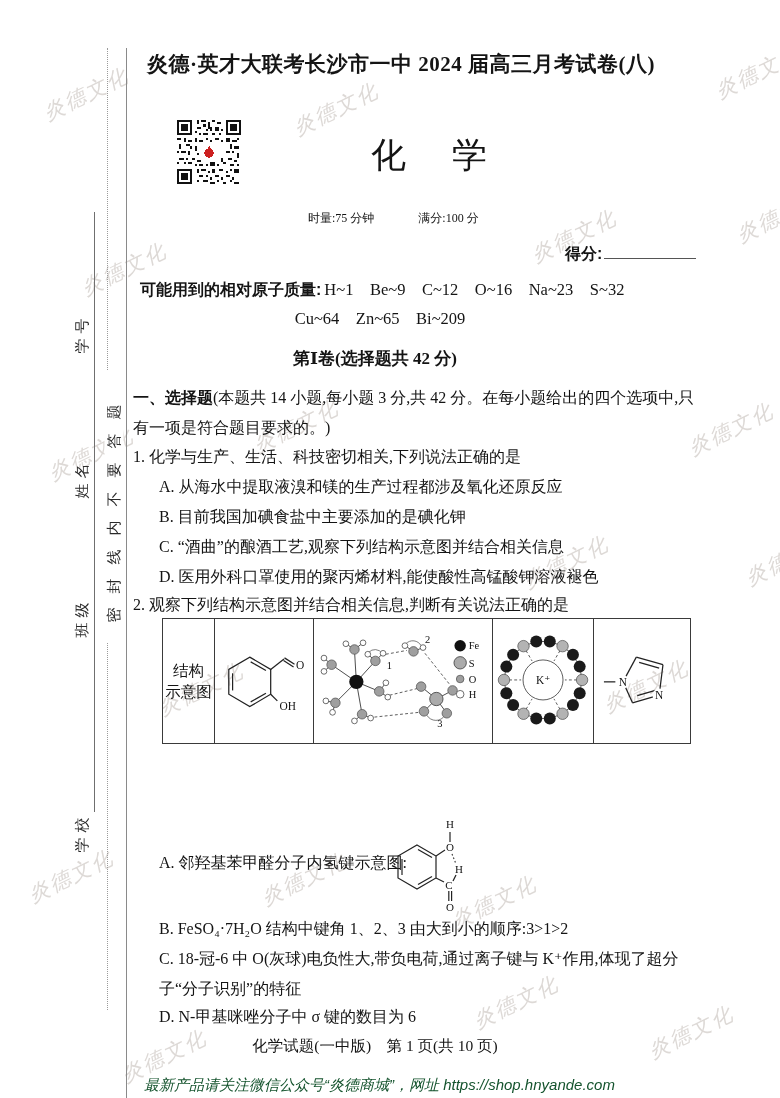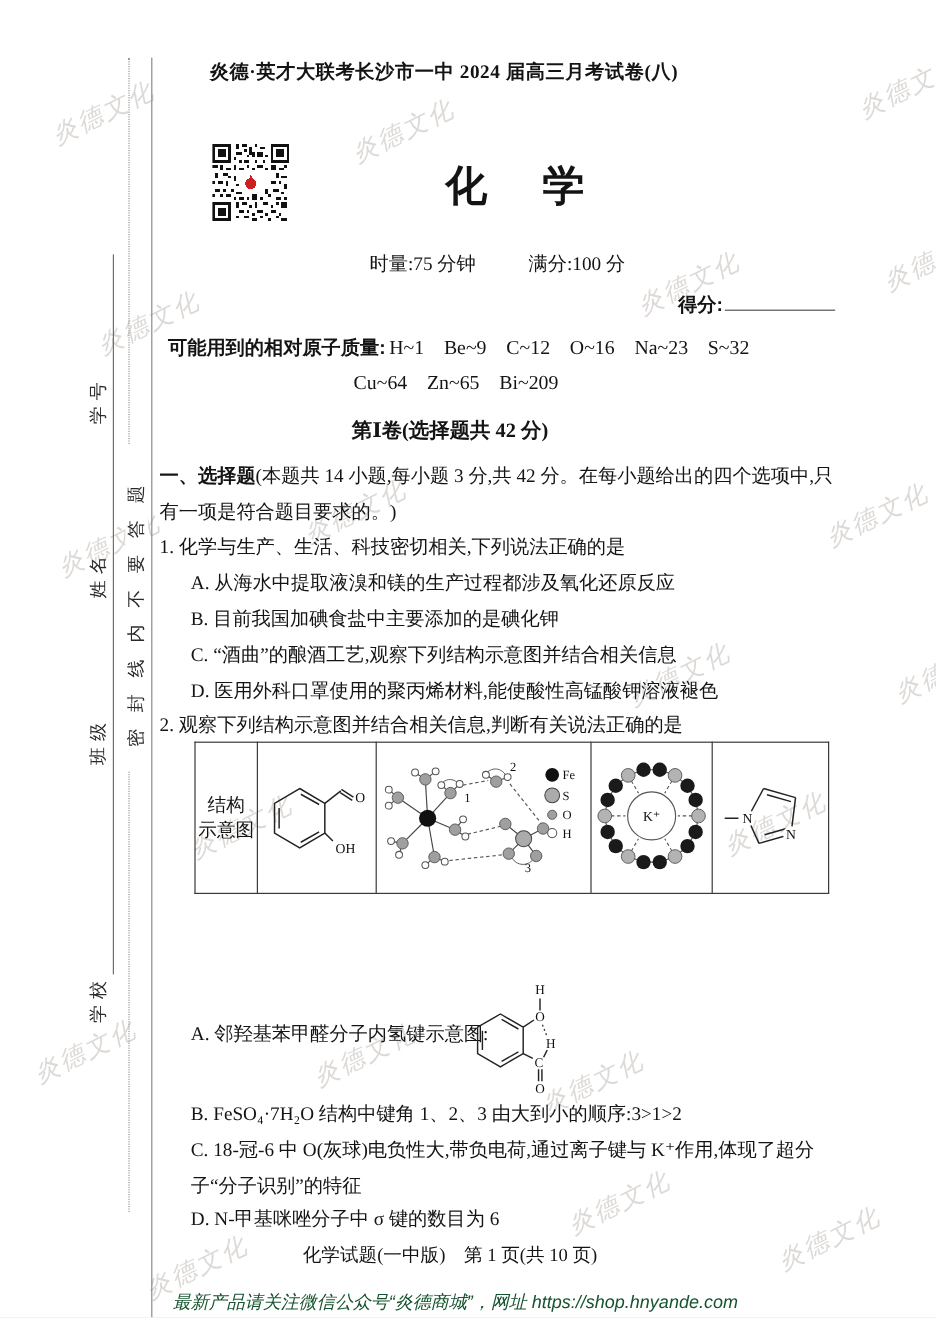--- a/index.html
+++ b/index.html
@@ -60,7 +60,7 @@
   <div class="rot fieldlabel" style="left:60px;top:469px;">姓名</div>
   <div class="rot fieldlabel" style="left:60px;top:324px;">学号</div>
 
-  <div class="abs center" style="left:130px;top:50px;width:480px;font-size:16px;font-weight:bold;letter-spacing:0.5px;">炎德·英才大联考长沙市一中 2024 届高三月考试卷(八)</div>
+  <div class="abs center" style="left:147px;top:50px;width:480px;font-size:21px;font-weight:bold;letter-spacing:0.5px;">炎德·英才大联考长沙市一中 2024 届高三月考试卷(八)</div>
 
   <svg class="abs" style="left:177px;top:119px;" width="64" height="66" viewBox="0 0 29 29" shape-rendering="crispEdges">
     <rect x="0" y="0" width="29" height="29" fill="#ffffff"></rect>

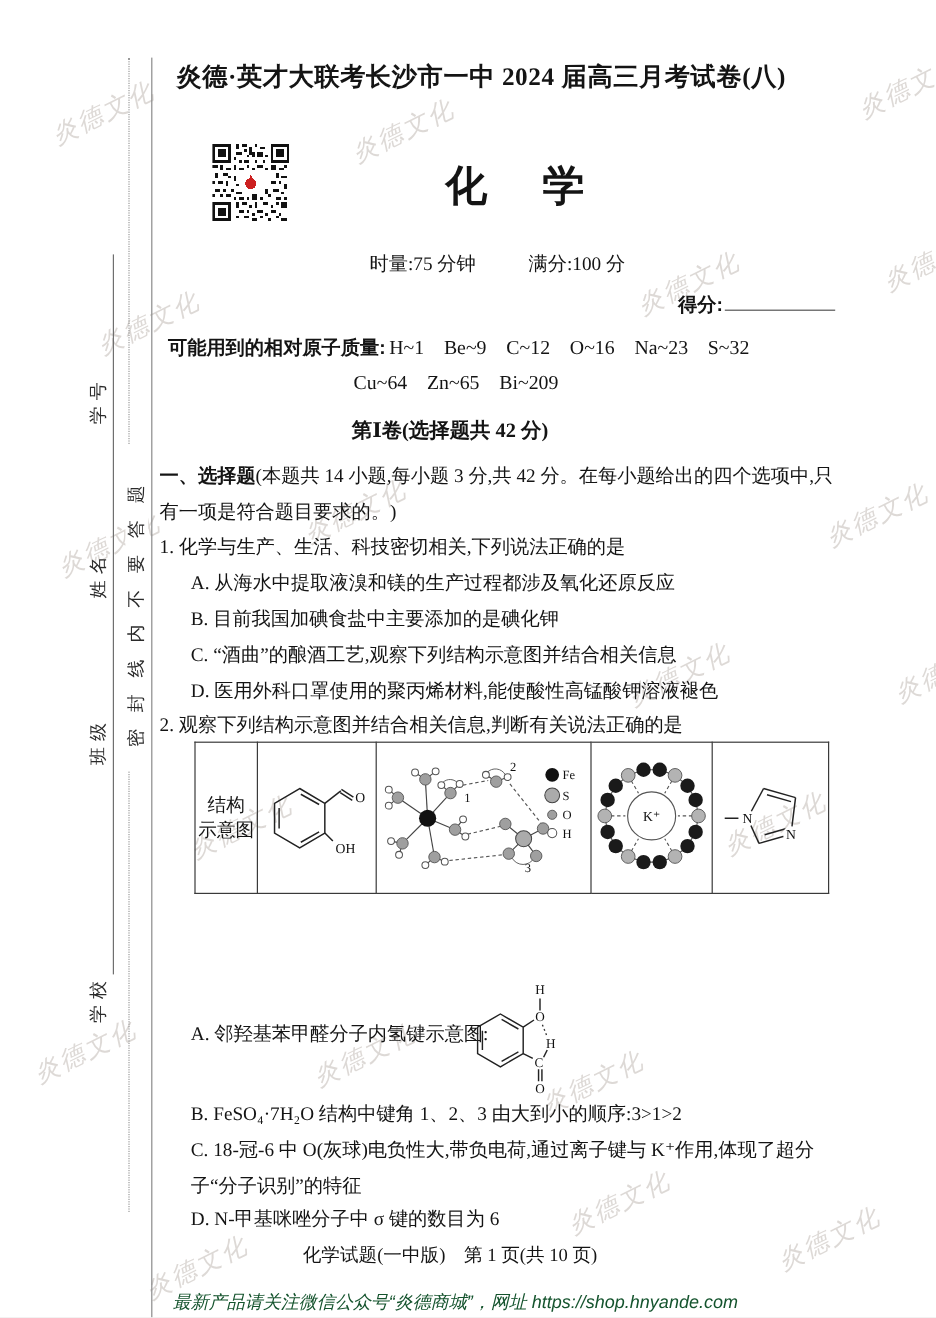--- a/index.html
+++ b/index.html
@@ -164,7 +164,7 @@
     <path d="M14.5,11.6 Q15.8,13 14.8,14 Q13.6,13.2 14.5,11.6 Z" fill="#cc2020"></path>
   </svg>
 
-  <div class="abs" style="left:371px;top:132px;font-size:35px;font-weight:bold;letter-spacing:46px;">化学</div>
+  <div class="abs" style="left:371px;top:132px;font-size:35px;font-weight:normal;letter-spacing:46px;">化学</div>
 
   <div class="abs" style="left:308px;top:210px;display:flex;gap:44px;font-size:16px;">
     <span>时量:75 分钟</span>

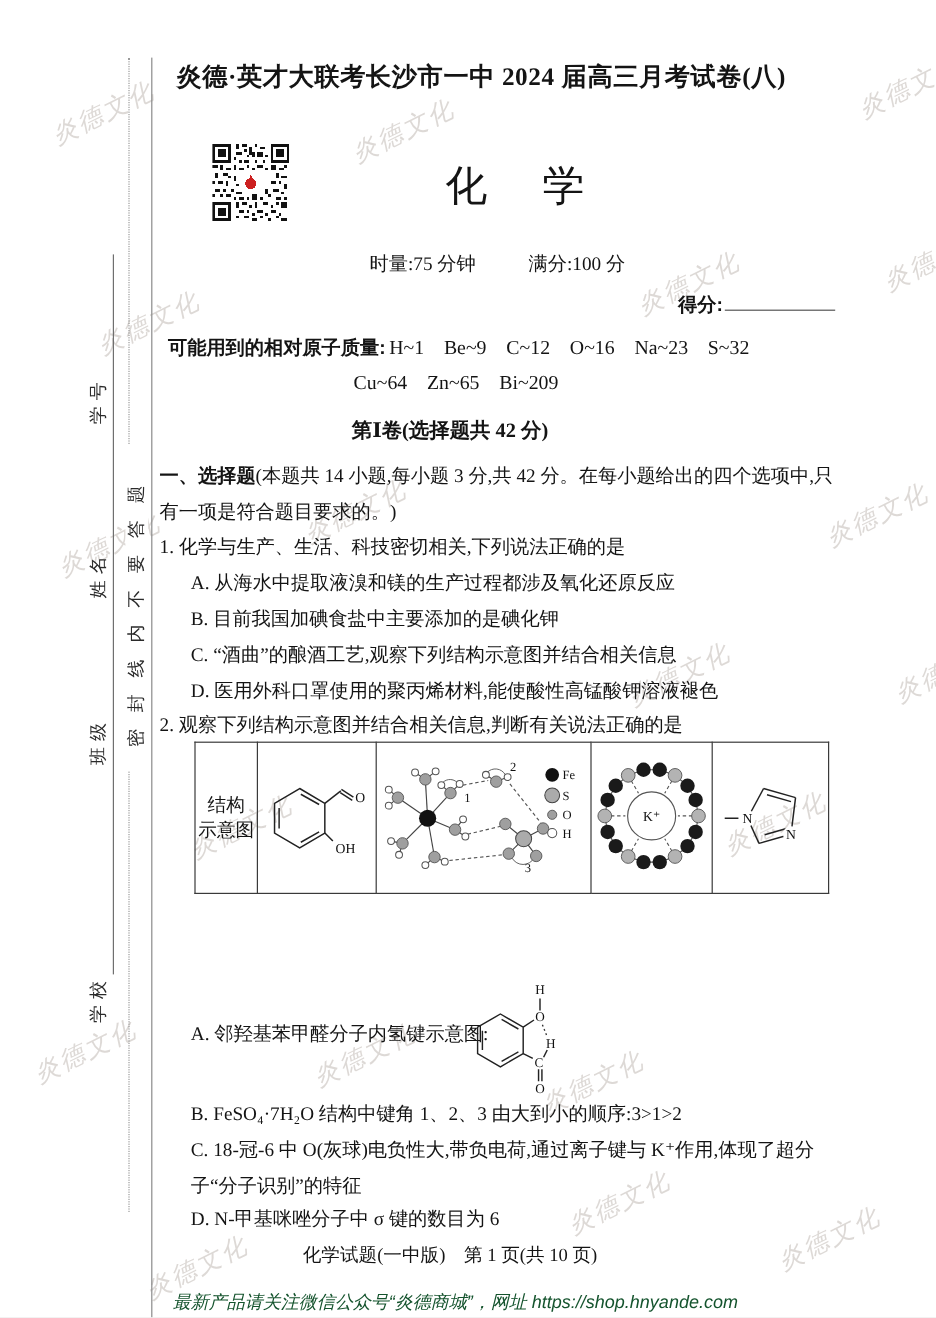--- a/index.html
+++ b/index.html
@@ -166,7 +166,7 @@
 
   <div class="abs" style="left:371px;top:132px;font-size:35px;font-weight:normal;letter-spacing:46px;">化学</div>
 
-  <div class="abs" style="left:308px;top:210px;display:flex;gap:44px;font-size:16px;">
+  <div class="abs" style="left:308px;top:210px;display:flex;gap:44px;font-size:12px;">
     <span>时量:75 分钟</span>
     <span>满分:100 分</span>
   </div>

